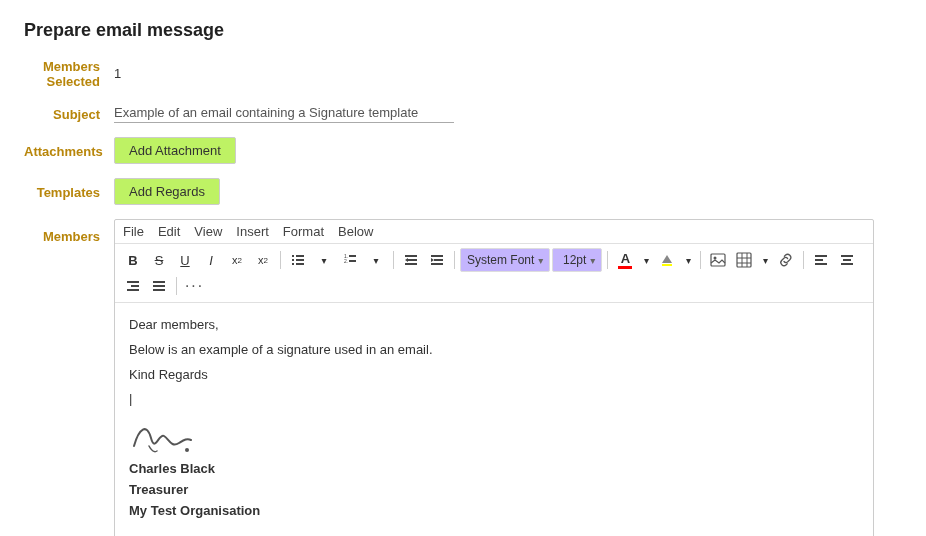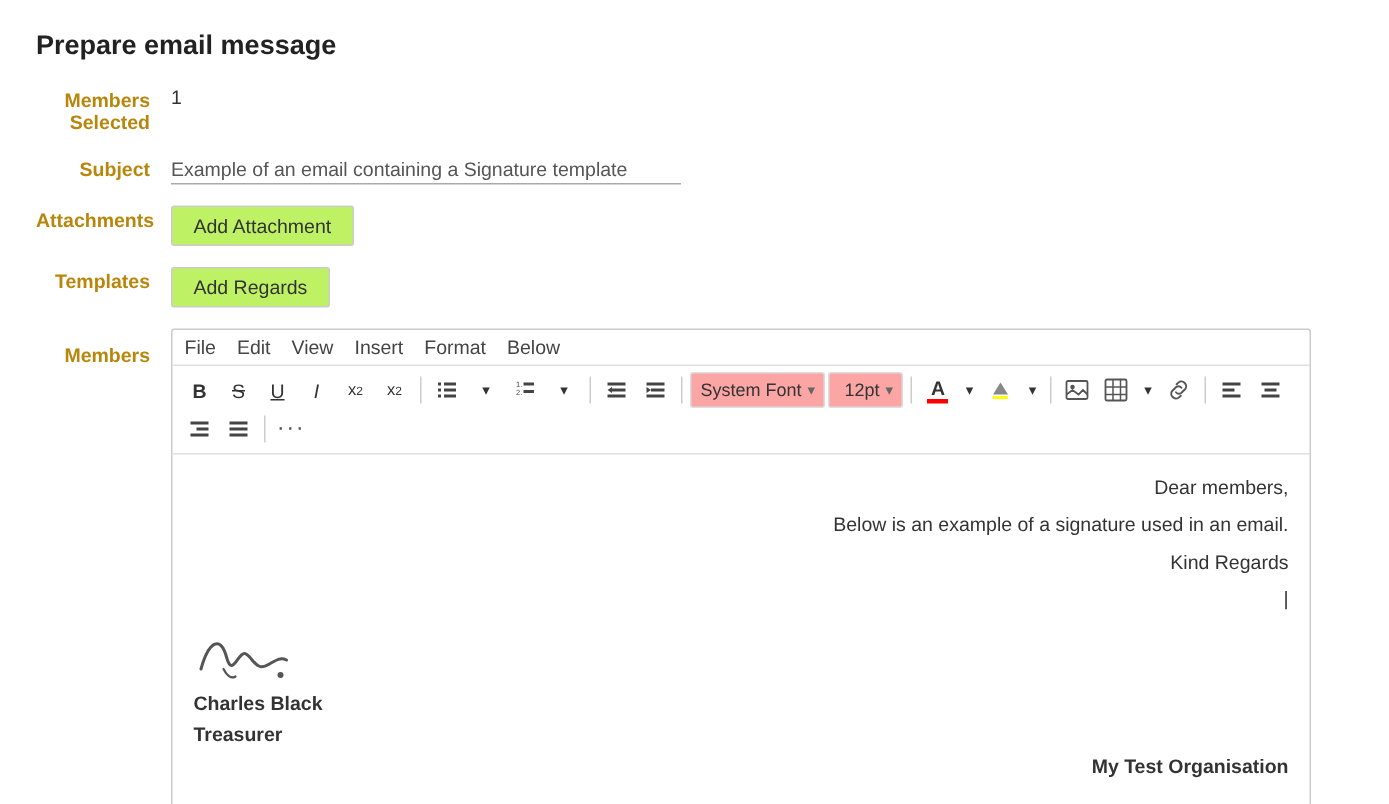--- a/index.html
+++ b/index.html
@@ -20,7 +20,7 @@
 
     .form-row {
       display: flex;
-      align-items: flex-start;
+      align-items: center;
       margin-bottom: 14px;
     }
 

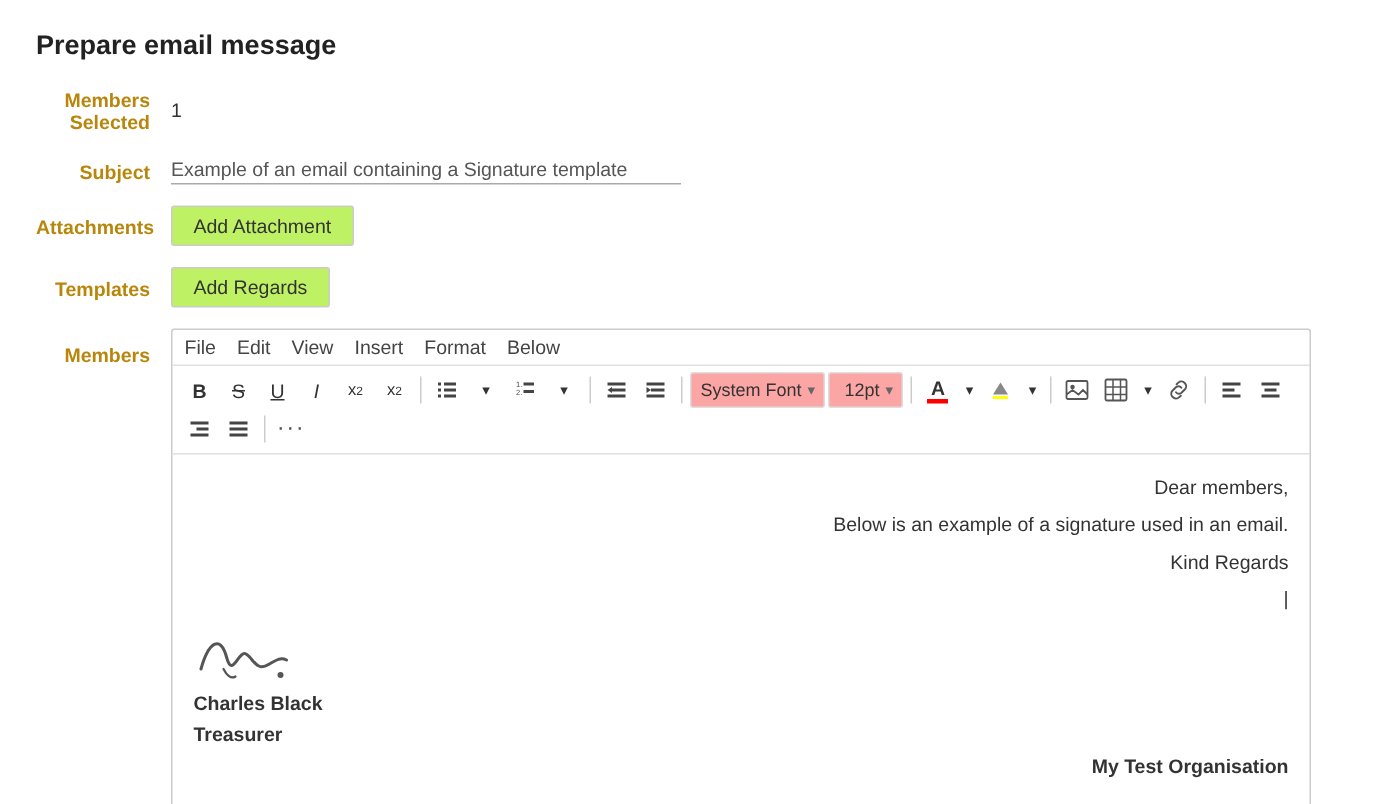--- a/index.html
+++ b/index.html
@@ -129,7 +129,7 @@
       font-size: 12px;
       cursor: pointer;
       height: 24px;
-      background: #fca5a5;
+      background: #c4b5fd;
     }
 
     .font-select .chevron {

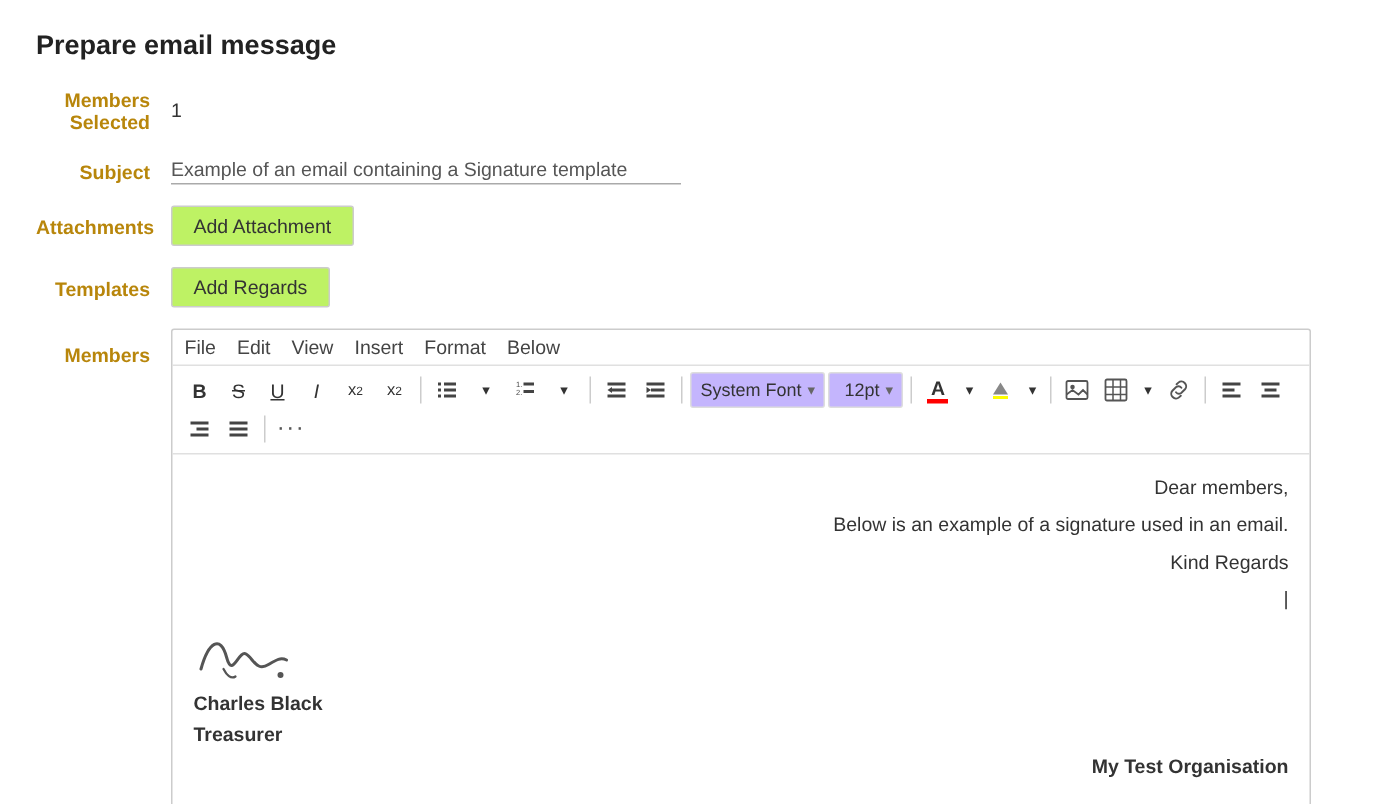--- a/index.html
+++ b/index.html
@@ -148,7 +148,6 @@
 
     .editor-body p {
       margin-bottom: 4px;
-      text-align: right;
     }
 
     .signature-area {

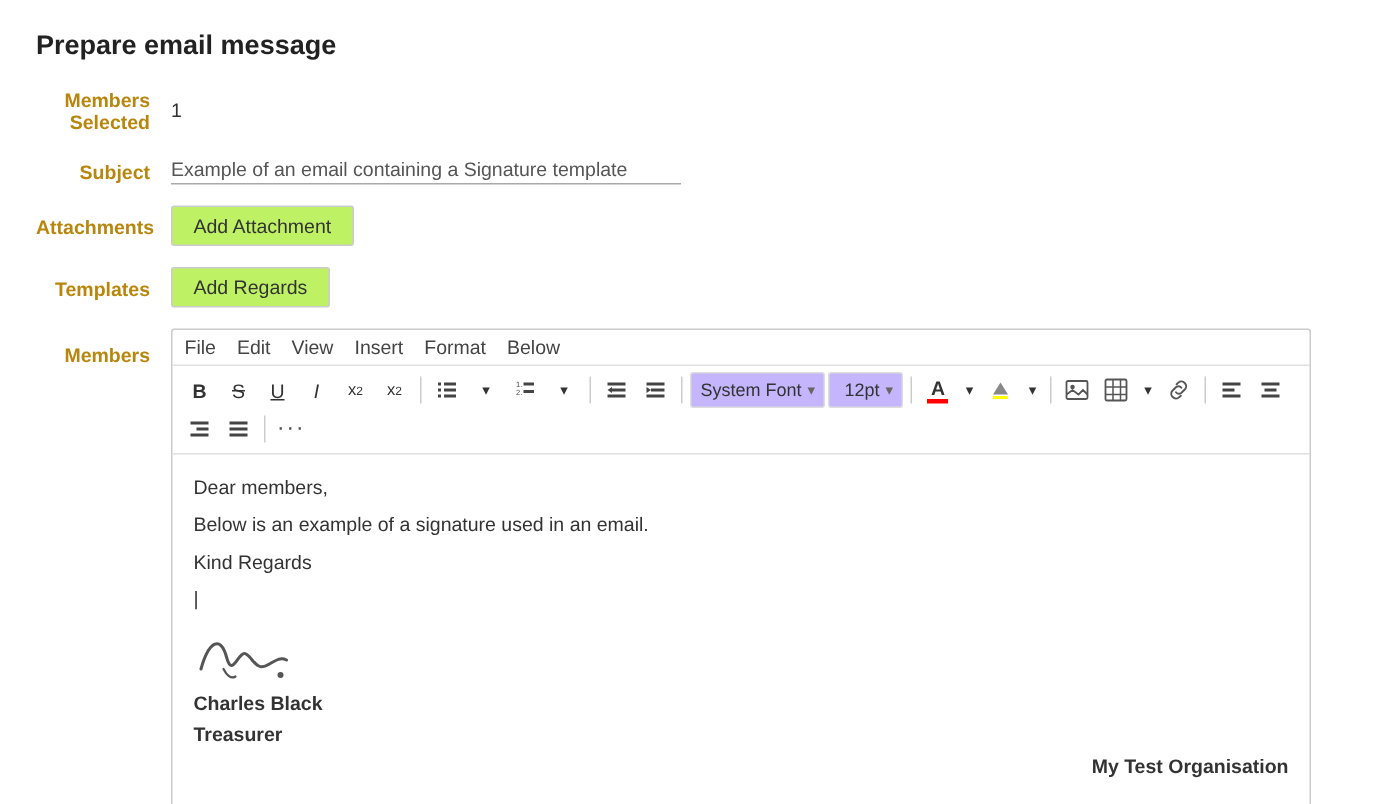--- a/index.html
+++ b/index.html
@@ -175,7 +175,6 @@
     .sig-org {
       font-weight: bold;
       font-size: 13px;
-      text-align: right;
     }
 
     .message-row {

